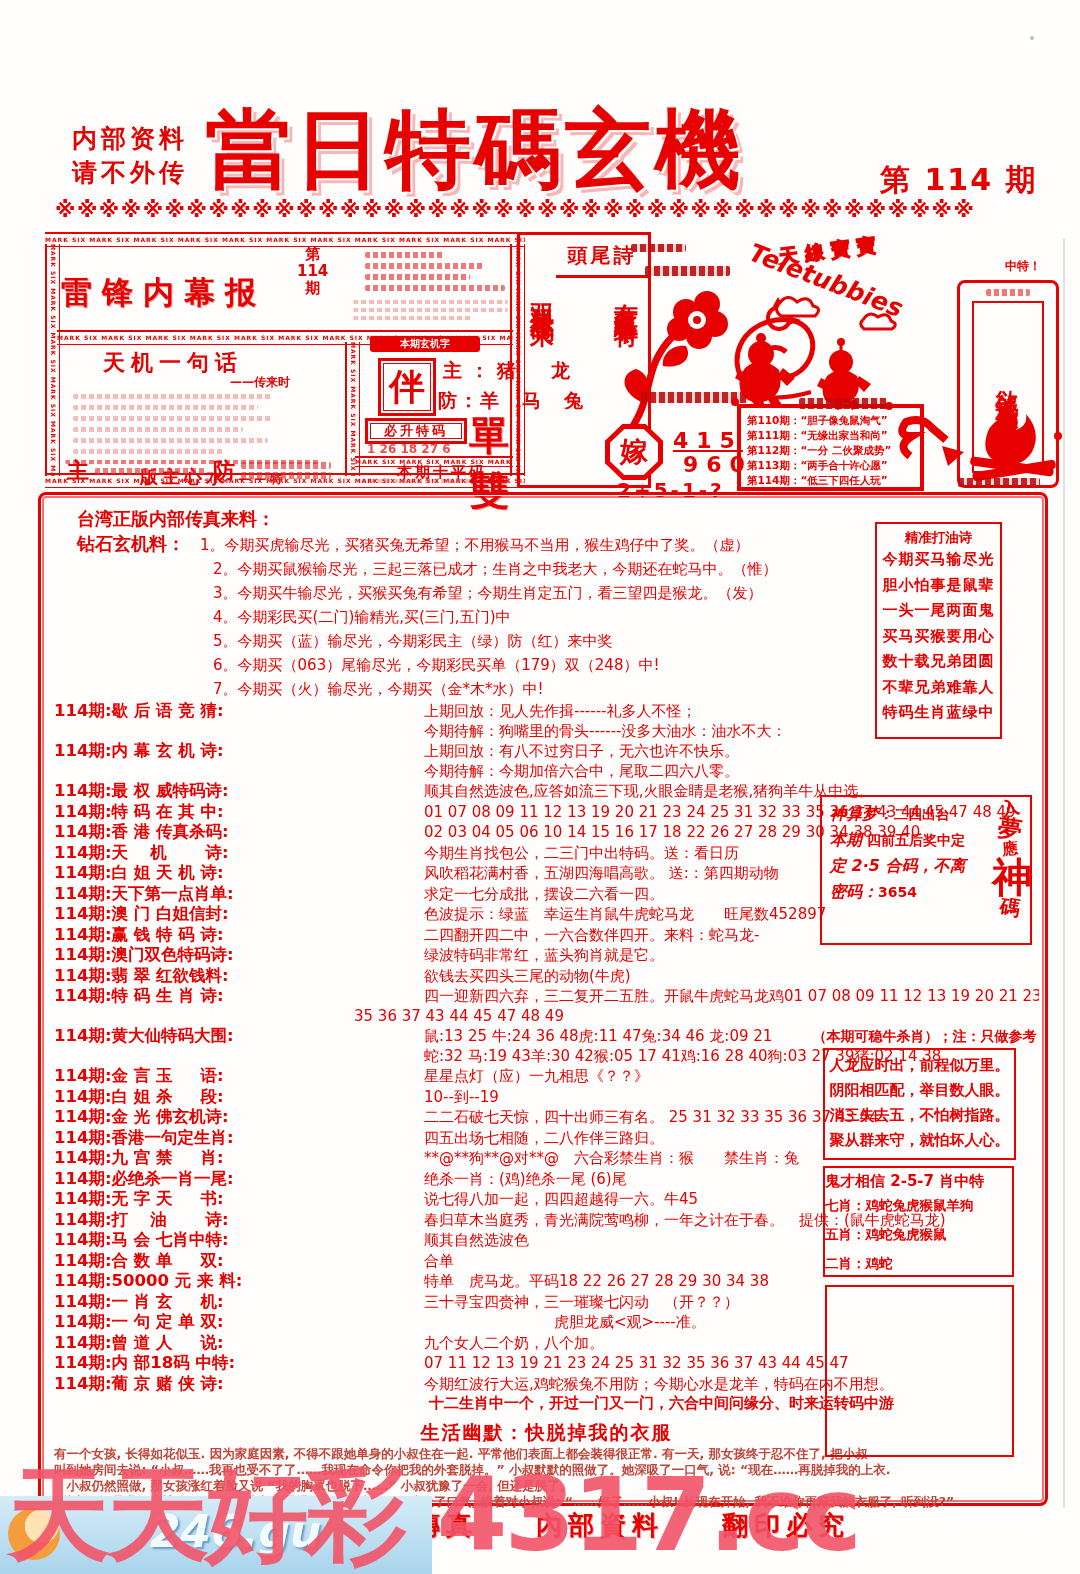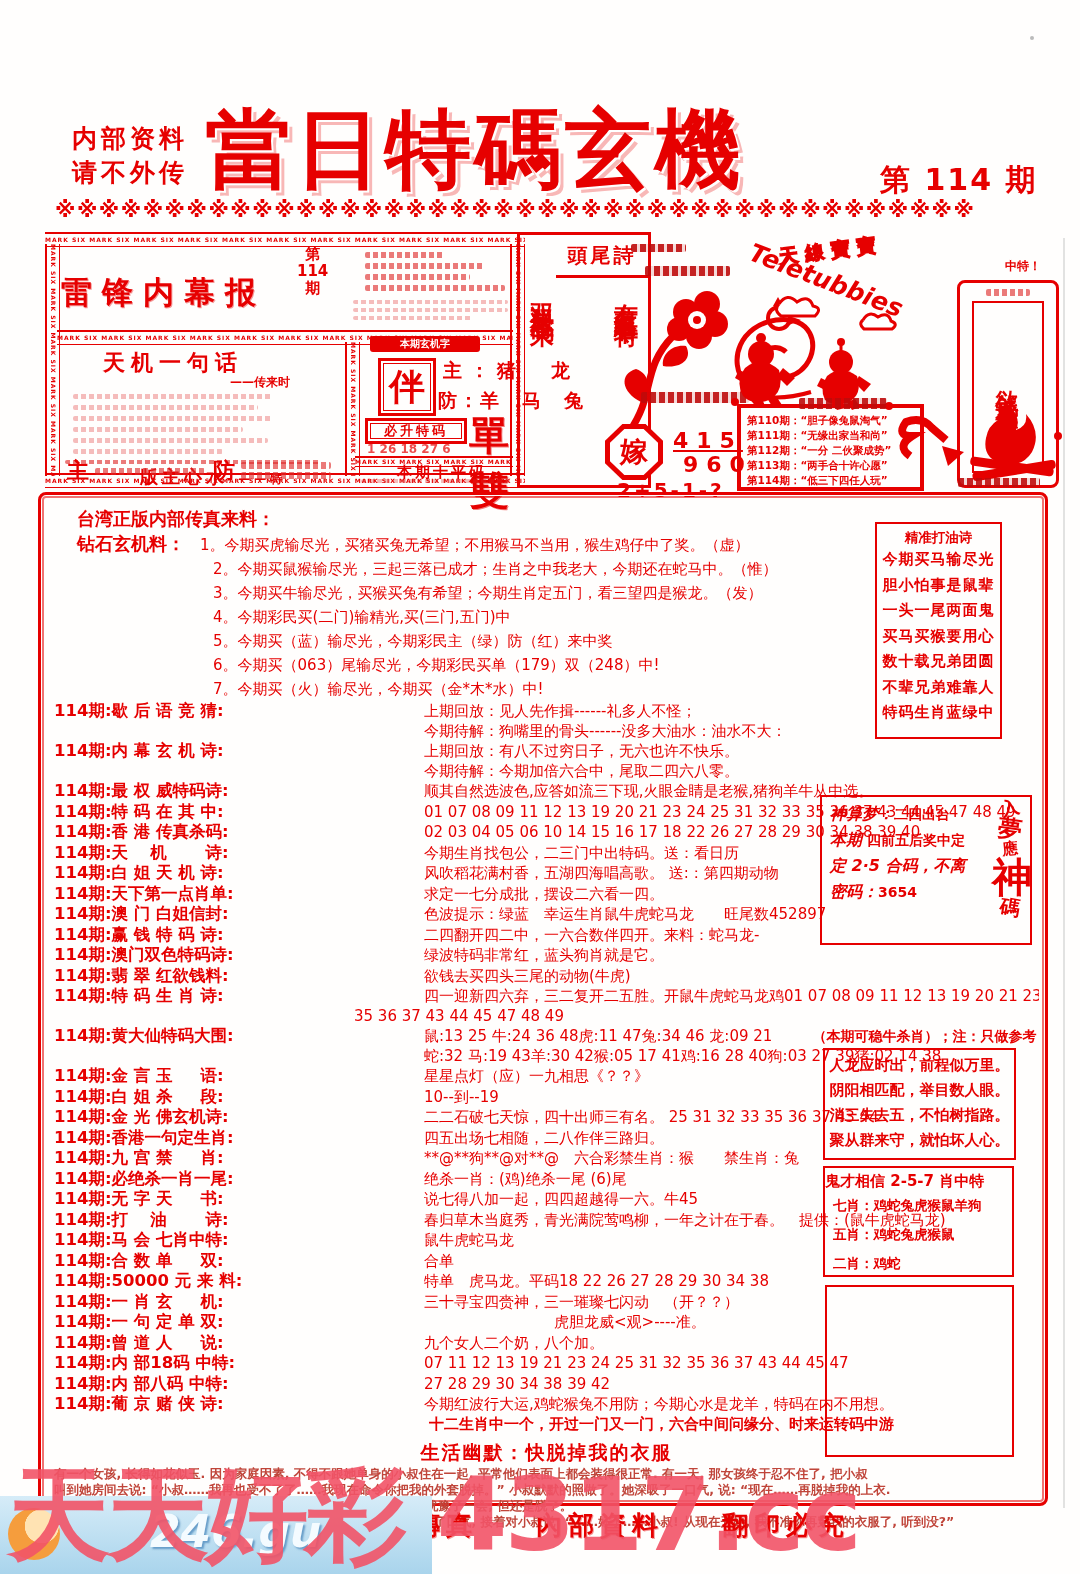--- a/index.html
+++ b/index.html
@@ -64,7 +64,7 @@
   .dy-l{text-align:center;font-size:15px;font-weight:900;line-height:25.5px;letter-spacing:1px;}
   .rl-l{text-align:center;font-size:15px;font-weight:900;line-height:25px;white-space:nowrap;}
   .gc-t{text-align:left;font-size:15px;font-weight:900;margin-top:4px;}
-  .gc-l{font-size:13.5px;font-weight:bold;line-height:29px;padding-left:8px;white-space:nowrap;}
+  .gc-l{font-size:13.5px;font-weight:bold;line-height:29px;white-space:nowrap;}
   .ss-line{font-size:14px;font-weight:bold;line-height:26px;white-space:nowrap;}
   .ss-big{font-size:16px;font-weight:900;font-style:italic;}
   .humor-t{text-align:center;font-size:19px;font-weight:900;margin-top:6px;letter-spacing:2px;}

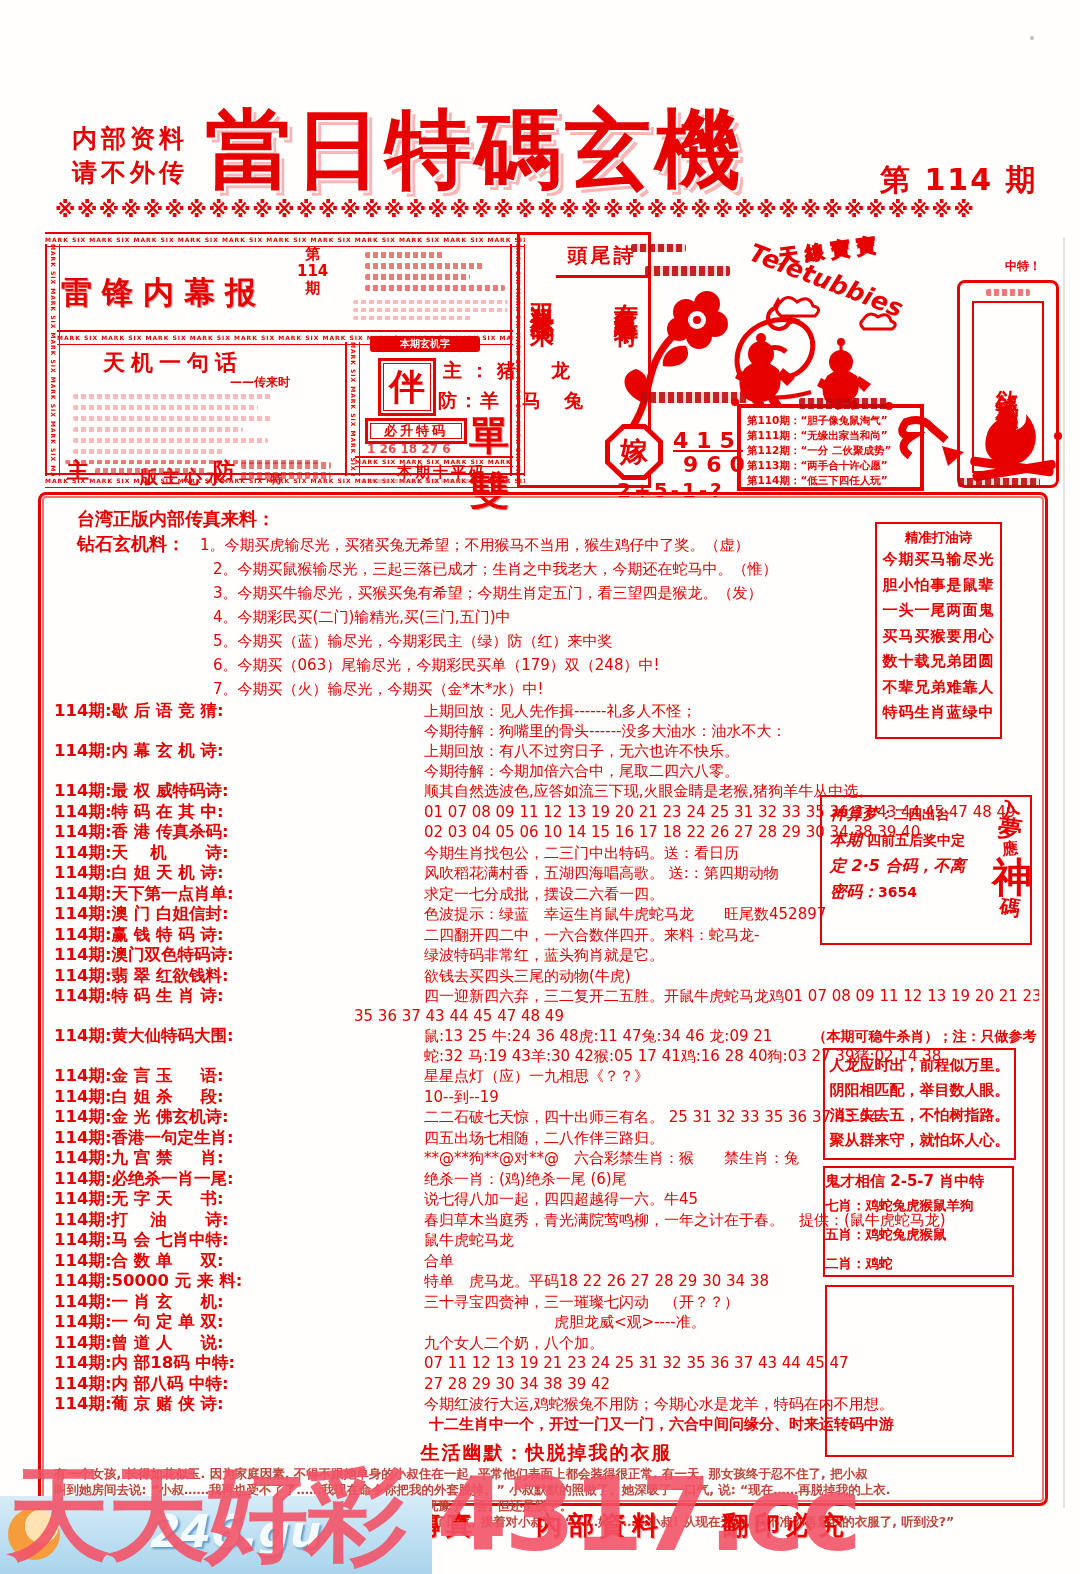--- a/index.html
+++ b/index.html
@@ -291,7 +291,7 @@
     <div class="row r114"><span class="lb">114期:必绝杀一肖一尾:</span><span>绝杀一肖：(鸡)绝杀一尾 (6)尾</span></div>
     <div class="row r114"><span class="lb">114期:无 字 天 　 书:</span><span>说七得八加一起，四四超越得一六。牛45</span></div>
     <div class="row r114"><span class="lb">114期:打　 油　　 诗:</span><span>春归草木当庭秀，青光满院莺鸣柳，一年之计在于春。　提供：(鼠牛虎蛇马龙)</span></div>
-    <div class="row r114"><span class="lb">114期:马 会 七肖中特:</span><span>鼠牛虎蛇马龙</span></div>
+    <div class="row r114"><span class="lb">114期:马 会 七肖中特:</span><span>顺其自然选波色</span></div>
     <div class="row r114"><span class="lb">114期:合 数 单 　 双:</span><span>合单</span></div>
     <div class="row r114"><span class="lb">114期:50000 元 来 料:</span><span>特单　虎马龙。平码18 22 26 27 28 29 30 34 38</span></div>
     <div class="row r114"><span class="lb">114期:一 肖 玄 　 机:</span><span>三十寻宝四赍神，三一璀璨七闪动　（开？？）</span></div>

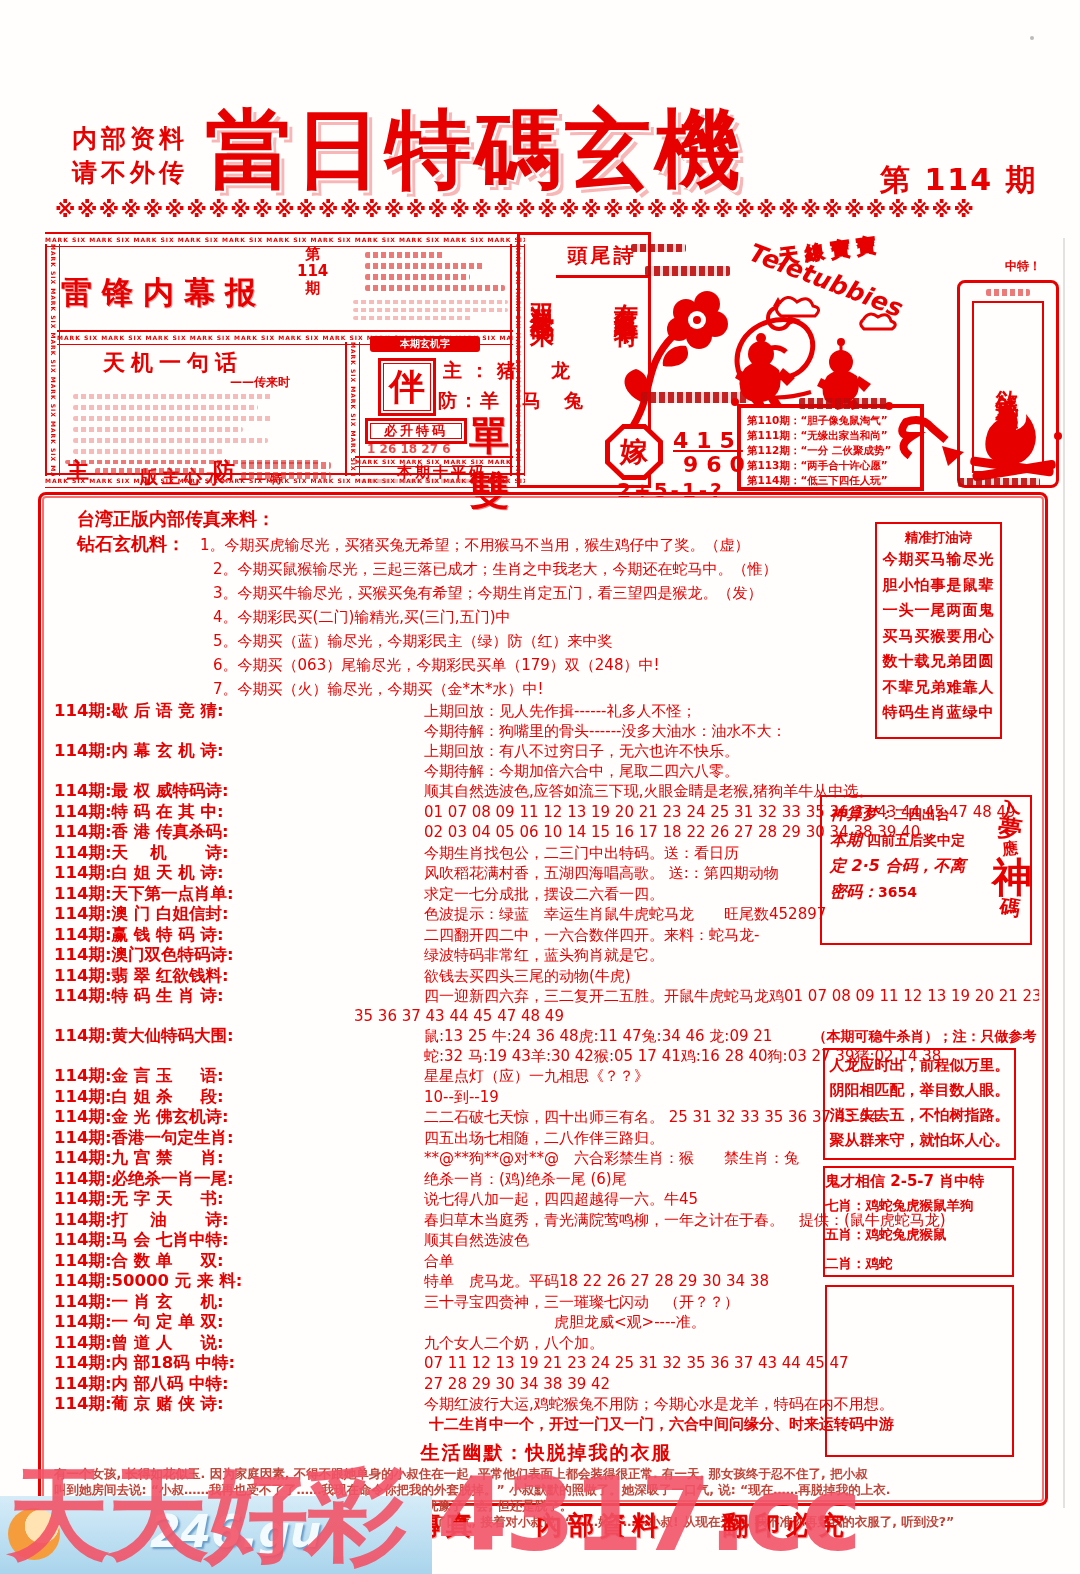--- a/index.html
+++ b/index.html
@@ -298,7 +298,6 @@
     <div class="row r114"><span class="lb">114期:一 句 定 单 双:</span><span style="margin-left:130px;">虎胆龙威&lt;观&gt;----准。</span></div>
     <div class="row r114"><span class="lb">114期:曾 道 人 　 说:</span><span>九个女人二个奶，八个加。</span></div>
     <div class="row r114"><span class="lb">114期:内 部18码 中特:</span><span>07 11 12 13 19 21 23 24 25 31 32 35 36 37 43 44 45 47</span></div>
-    <div class="row r114"><span class="lb">114期:内 部八码 中特:</span><span>27 28 29 30 34 38 39 42</span></div>
     <div class="row r114"><span class="lb">114期:葡 京 赌 侠 诗:</span><span>今期红波行大运,鸡蛇猴兔不用防；今期心水是龙羊，特码在内不用想。</span></div>
     <div class="row r114 c3"><span>十二生肖中一个，开过一门又一门，六合中间问缘分、时来运转码中游</span></div>
 

